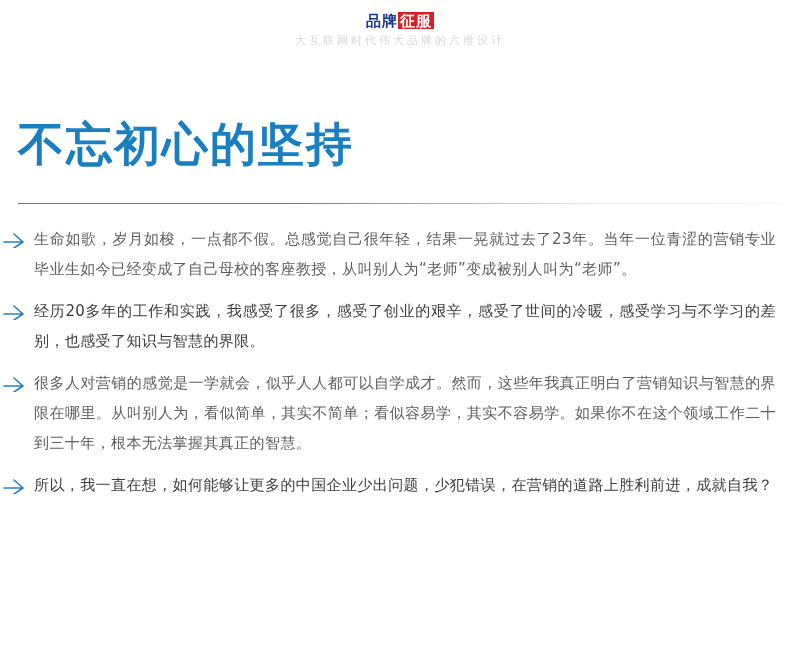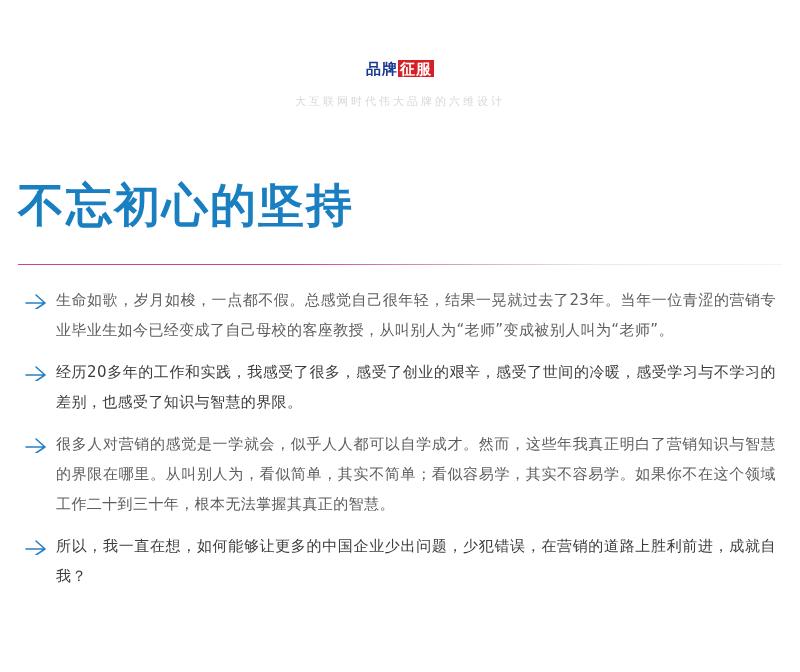--- a/index.html
+++ b/index.html
@@ -26,7 +26,6 @@
     font-weight: bold;
     letter-spacing: 1px;
     line-height: 18px;
-    margin-top: 48px;
   }
   .brand-part-a {
     color: #1b3a8f;

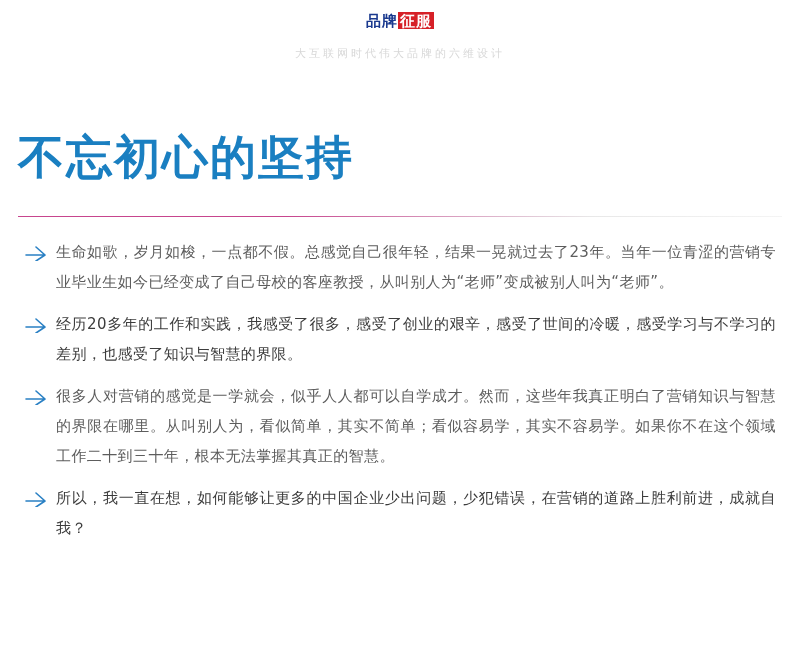--- a/index.html
+++ b/index.html
@@ -36,7 +36,7 @@
     padding: 0 2px;
   }
   .subtitle {
-    margin-top: 15px;
+    margin-top: 2px;
     font-size: 11px;
     color: #d8d8d8;
     letter-spacing: 3px;

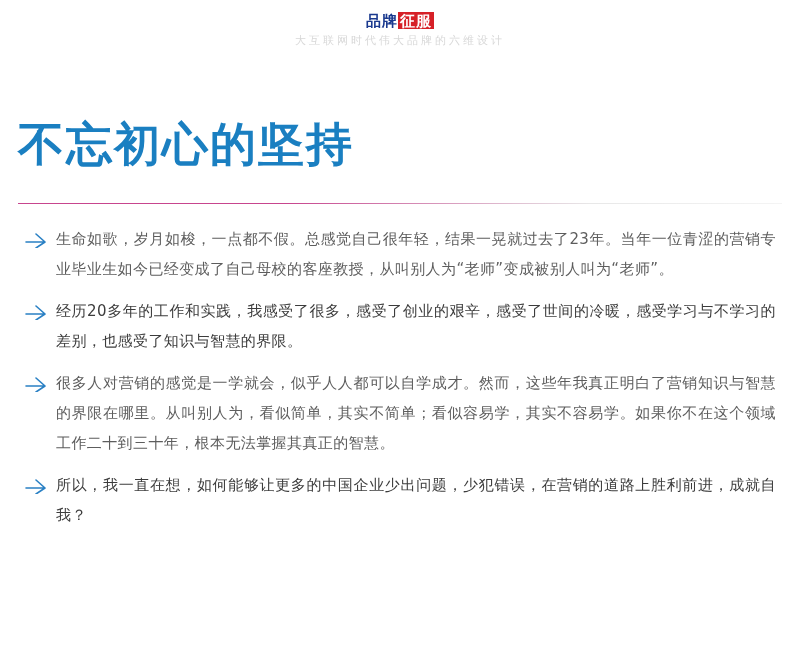--- a/index.html
+++ b/index.html
@@ -67,7 +67,7 @@
   
   .content {
     margin-top: 20px;
-    padding-left: 24px;
+    padding-left: 2px;
     padding-right: 24px;
   }
   .para-row {

